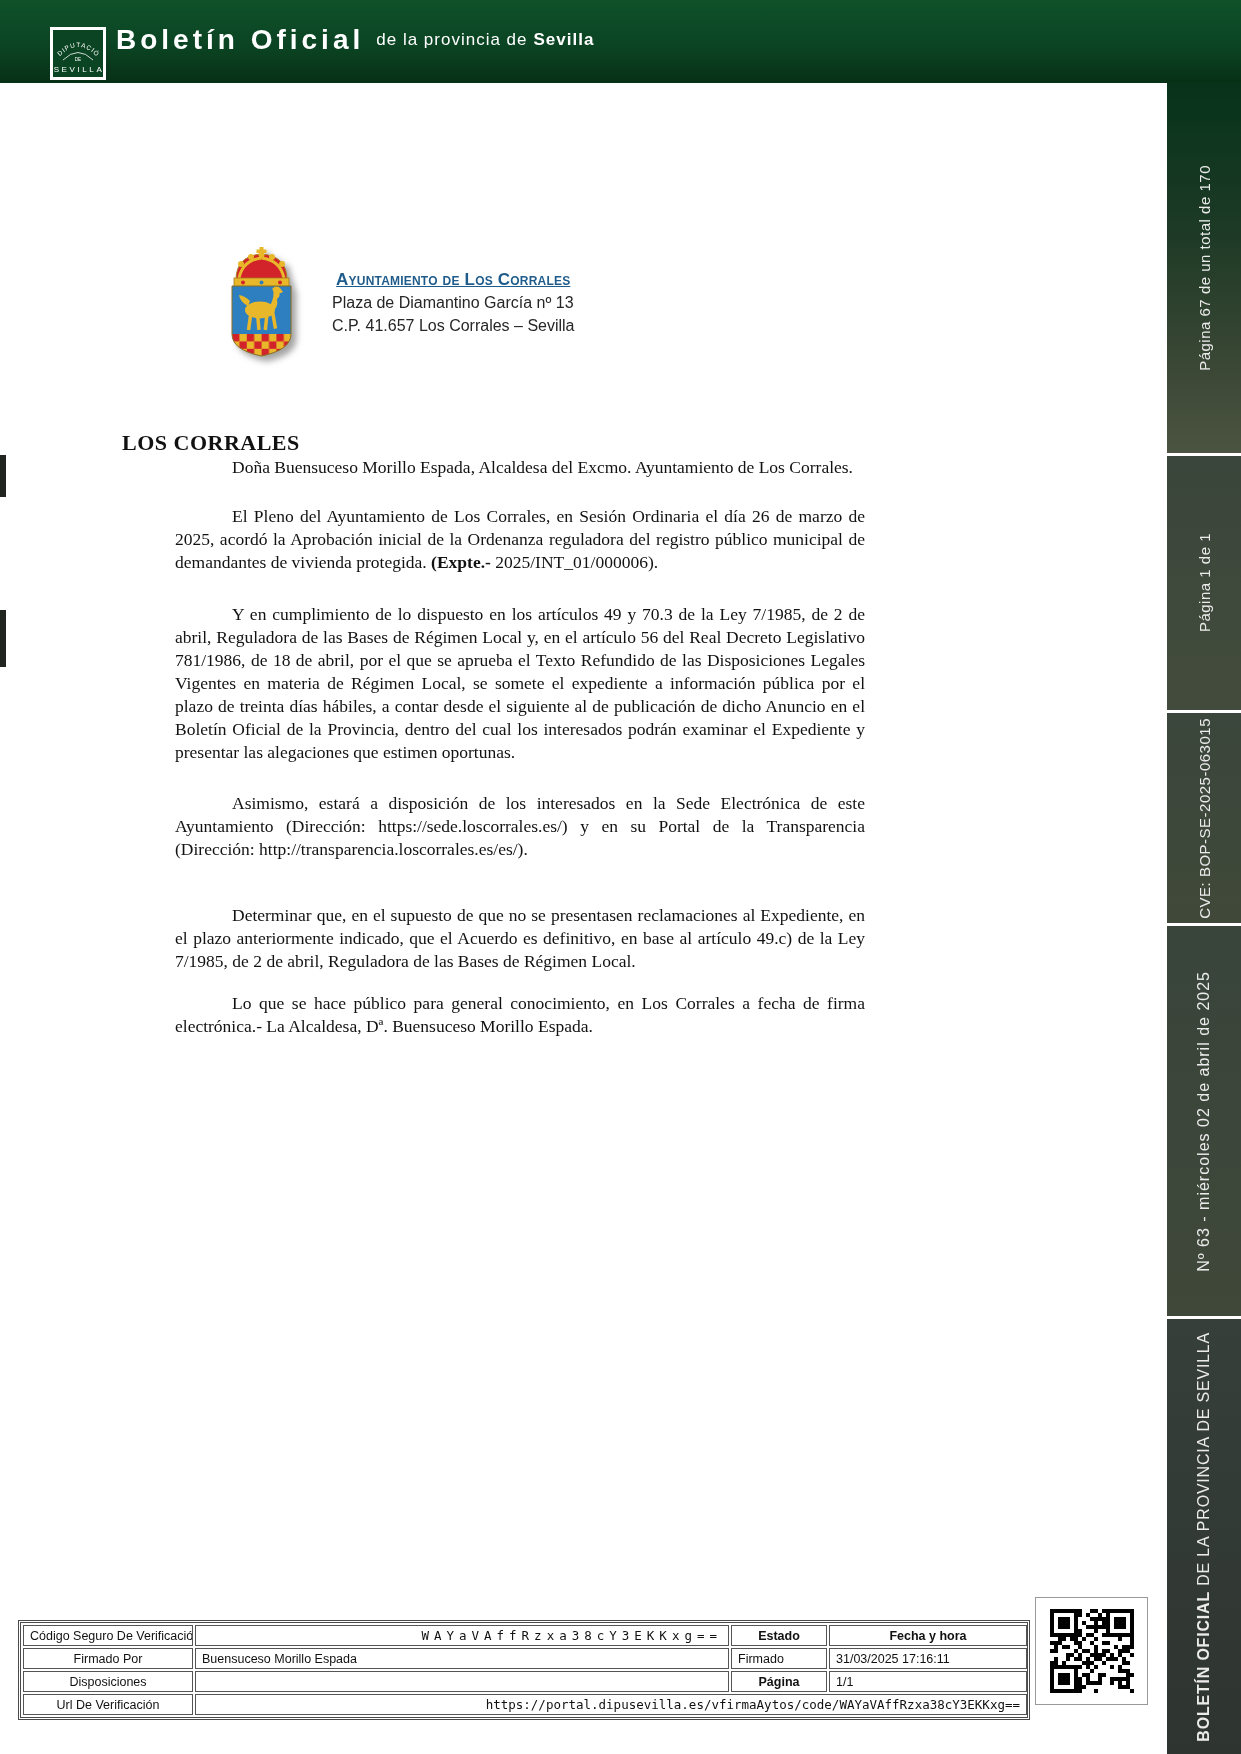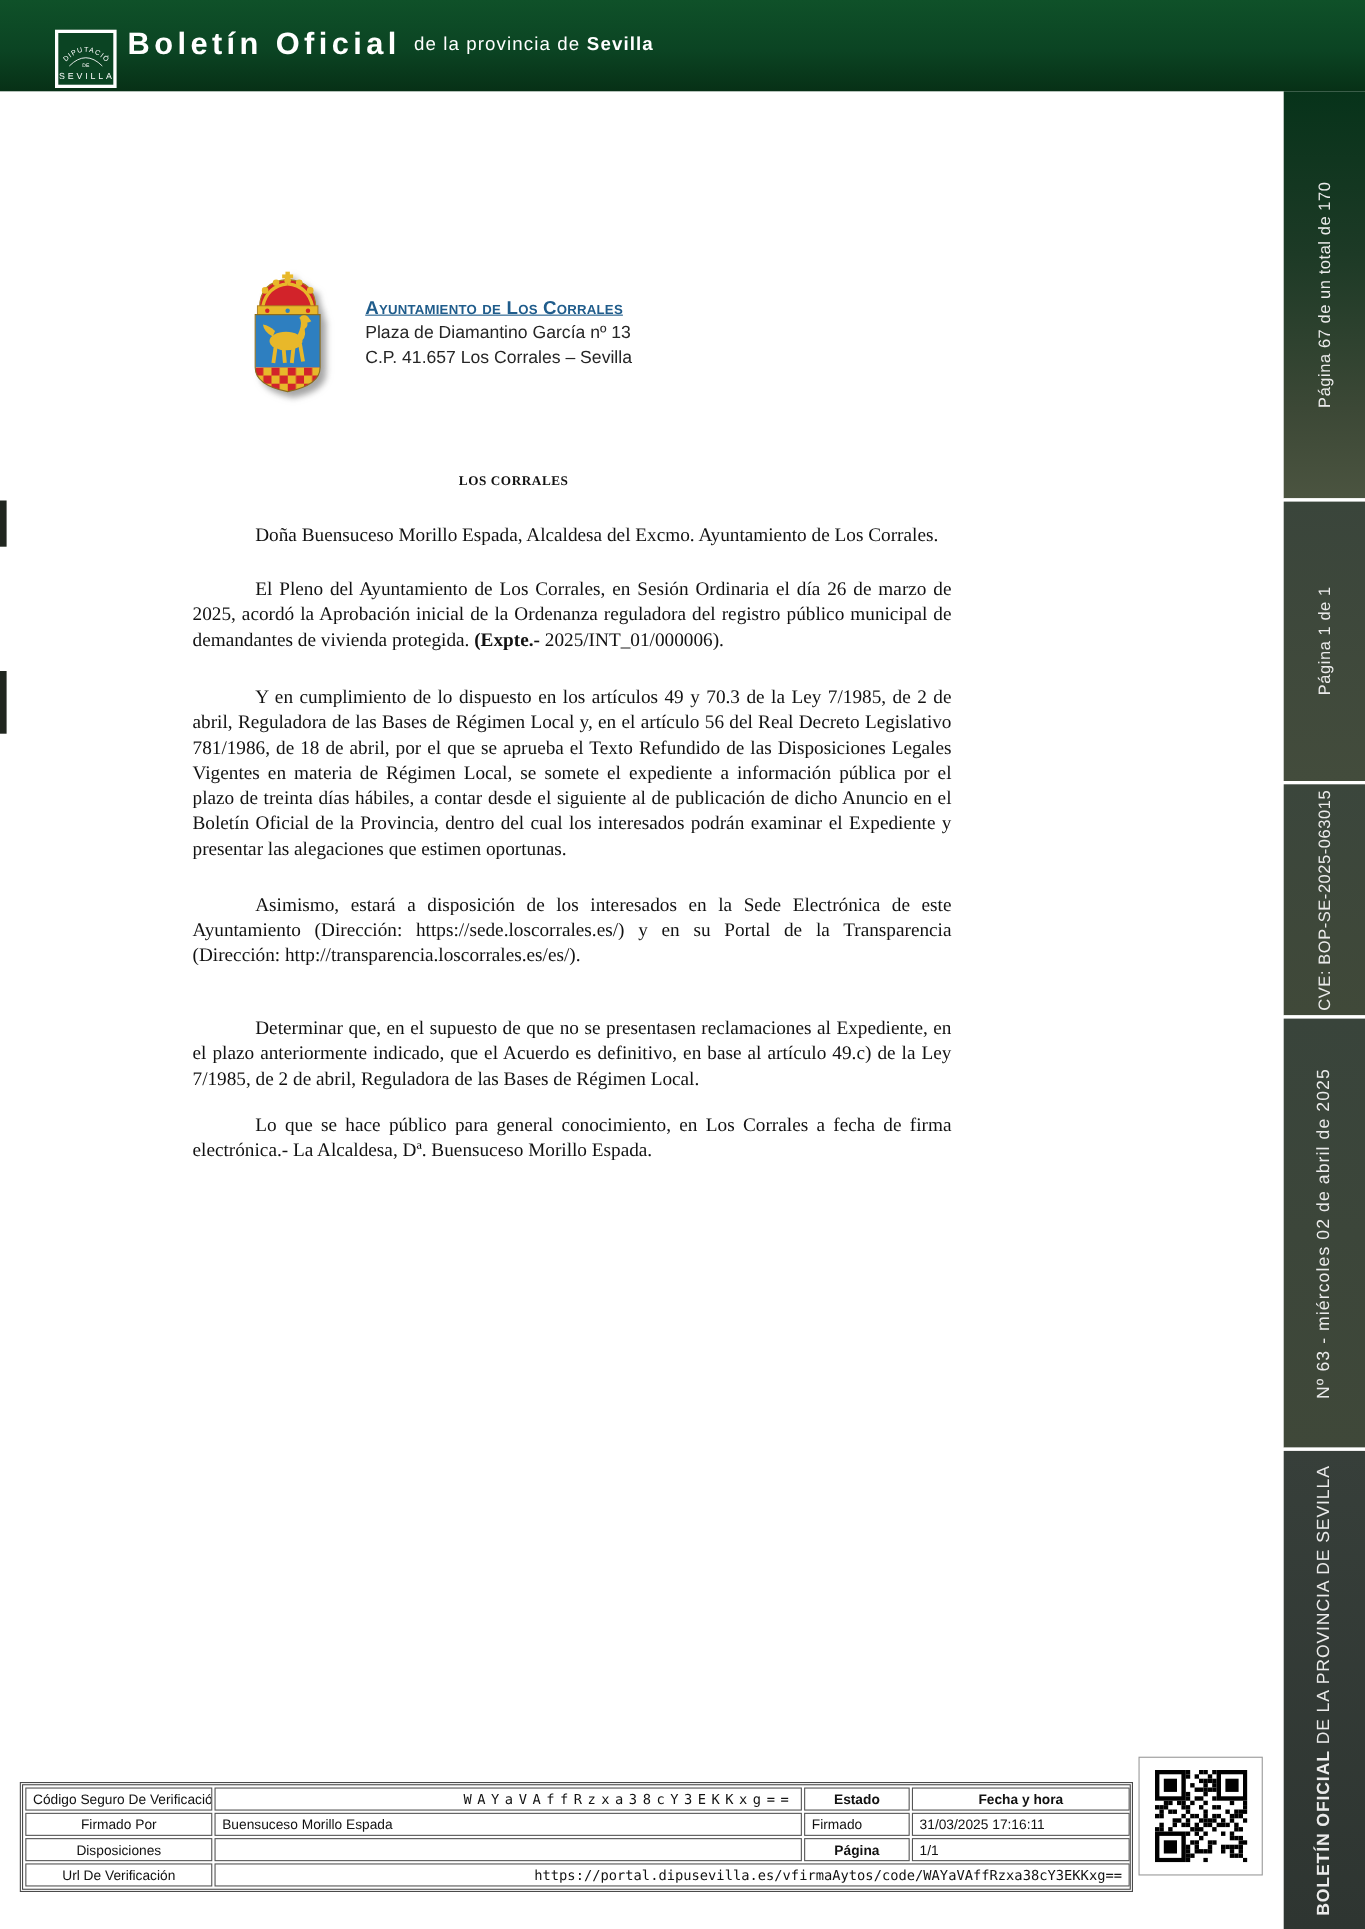--- a/index.html
+++ b/index.html
@@ -39,7 +39,7 @@
   .emblem{position:absolute;left:223px;top:246px;filter:drop-shadow(5px 5px 3px rgba(90,90,90,.55));}
   .lh-text{position:absolute;left:332px;top:268px;line-height:23px;}
   .lh-name{color:#1f5c8b;font-weight:bold;font-variant:small-caps;text-decoration:underline;
-           font-size:17px;letter-spacing:.2px;}
+           font-size:17px;letter-spacing:.2px;text-align:center;}
   .lh-addr{color:#262626;font-size:16px;}
 
   

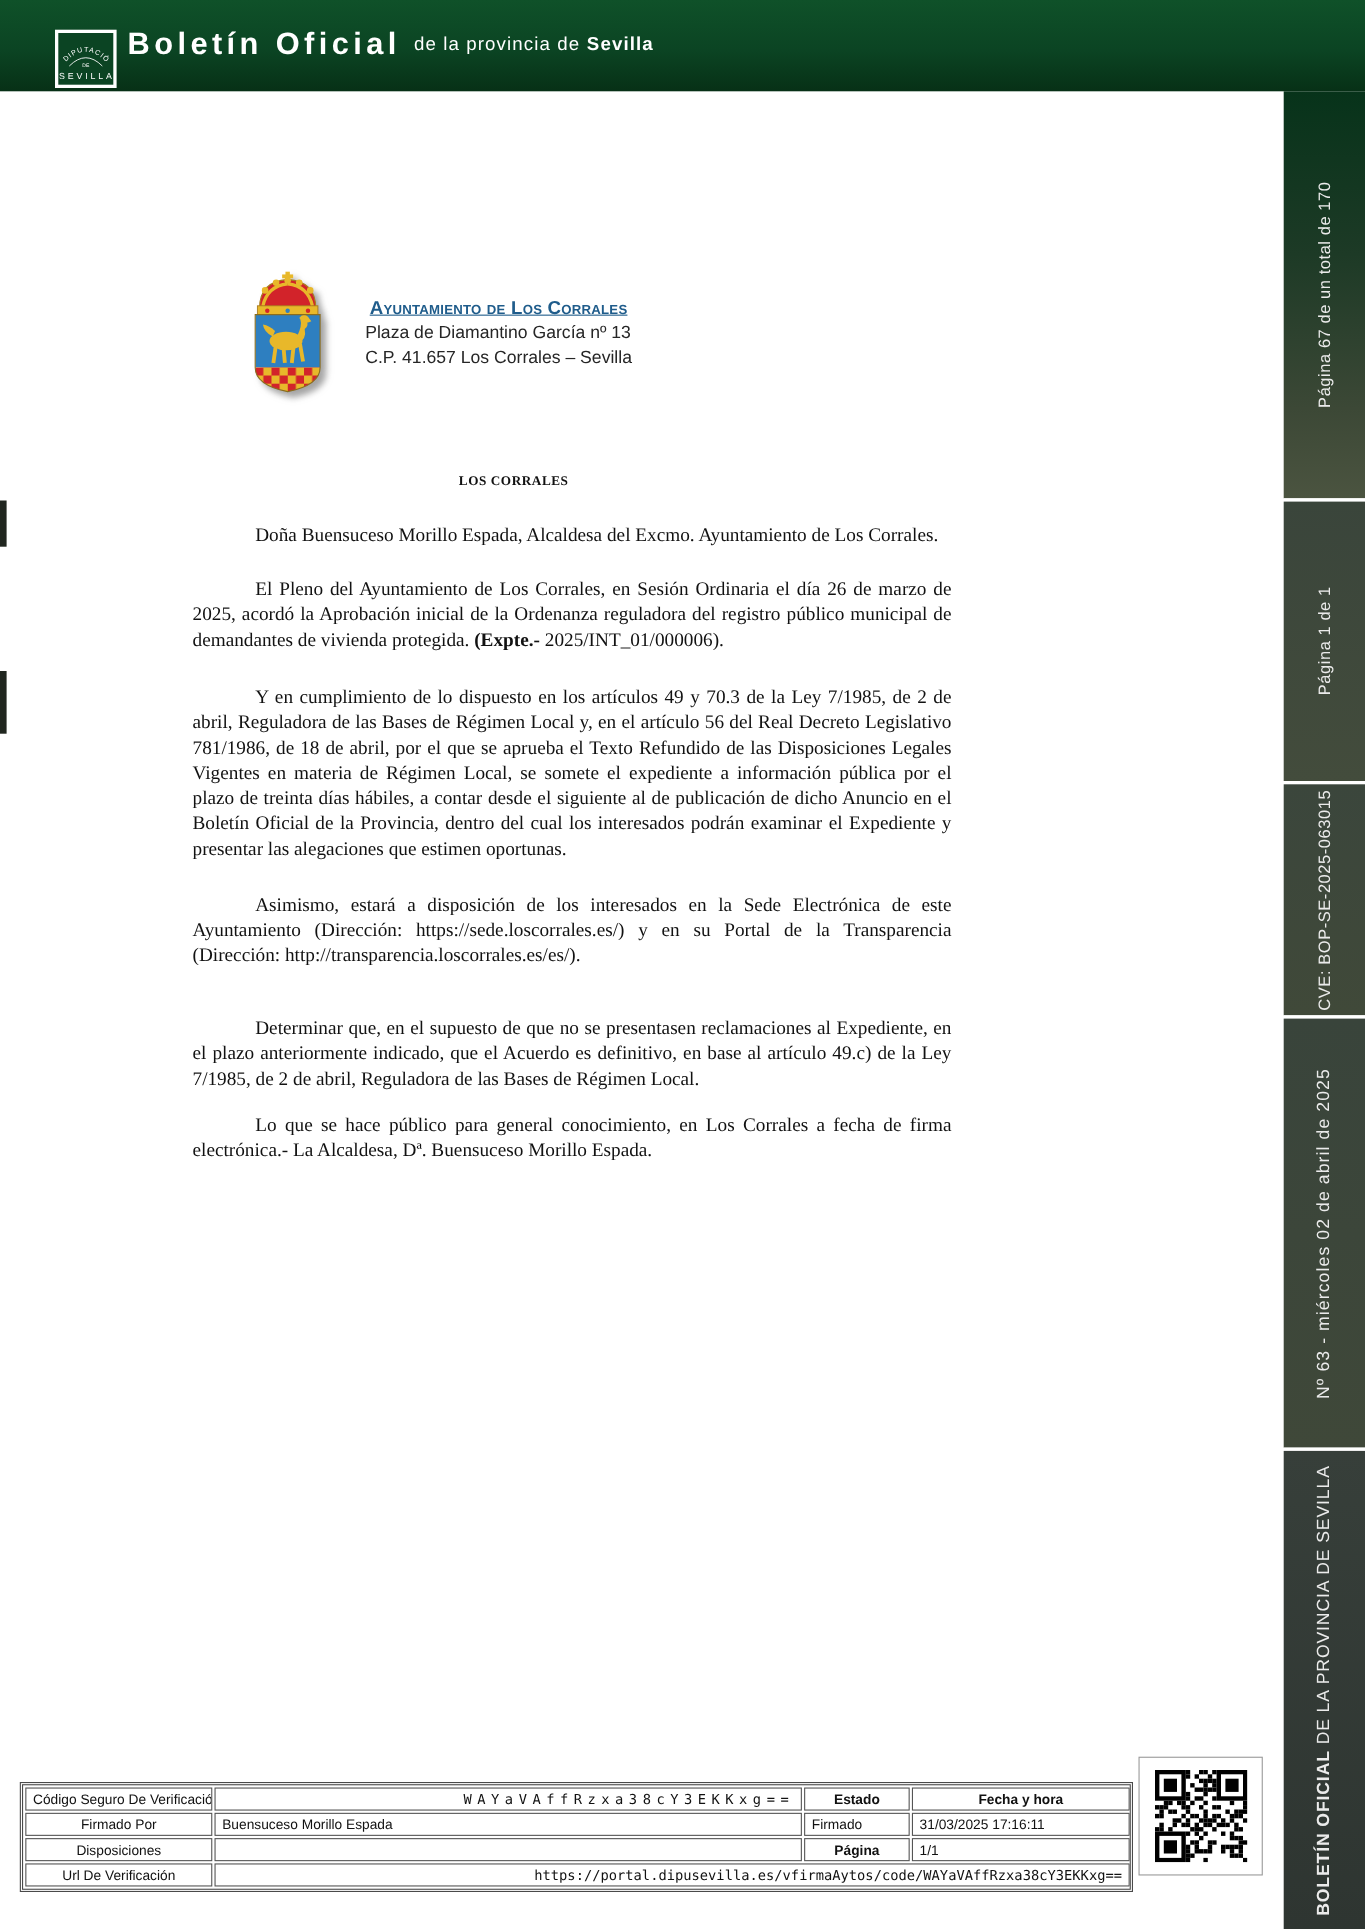--- a/index.html
+++ b/index.html
@@ -43,8 +43,8 @@
   .lh-addr{color:#262626;font-size:16px;}
 
   
-  .doc-title{position:absolute;left:122px;top:430px;width:690px;text-align:center;
-             font-family:"Liberation Serif",serif;font-weight:bold;font-size:12px;
+  .doc-title{position:absolute;left:122px;top:430px;width:690px;
+             font-family:"Liberation Serif",serif;font-weight:bold;font-size:22px;
              letter-spacing:.5px;color:#111;}
   .doc-body{position:absolute;left:175px;top:475px;width:690px;
             font-family:"Liberation Serif",serif;font-size:17.5px;line-height:23px;

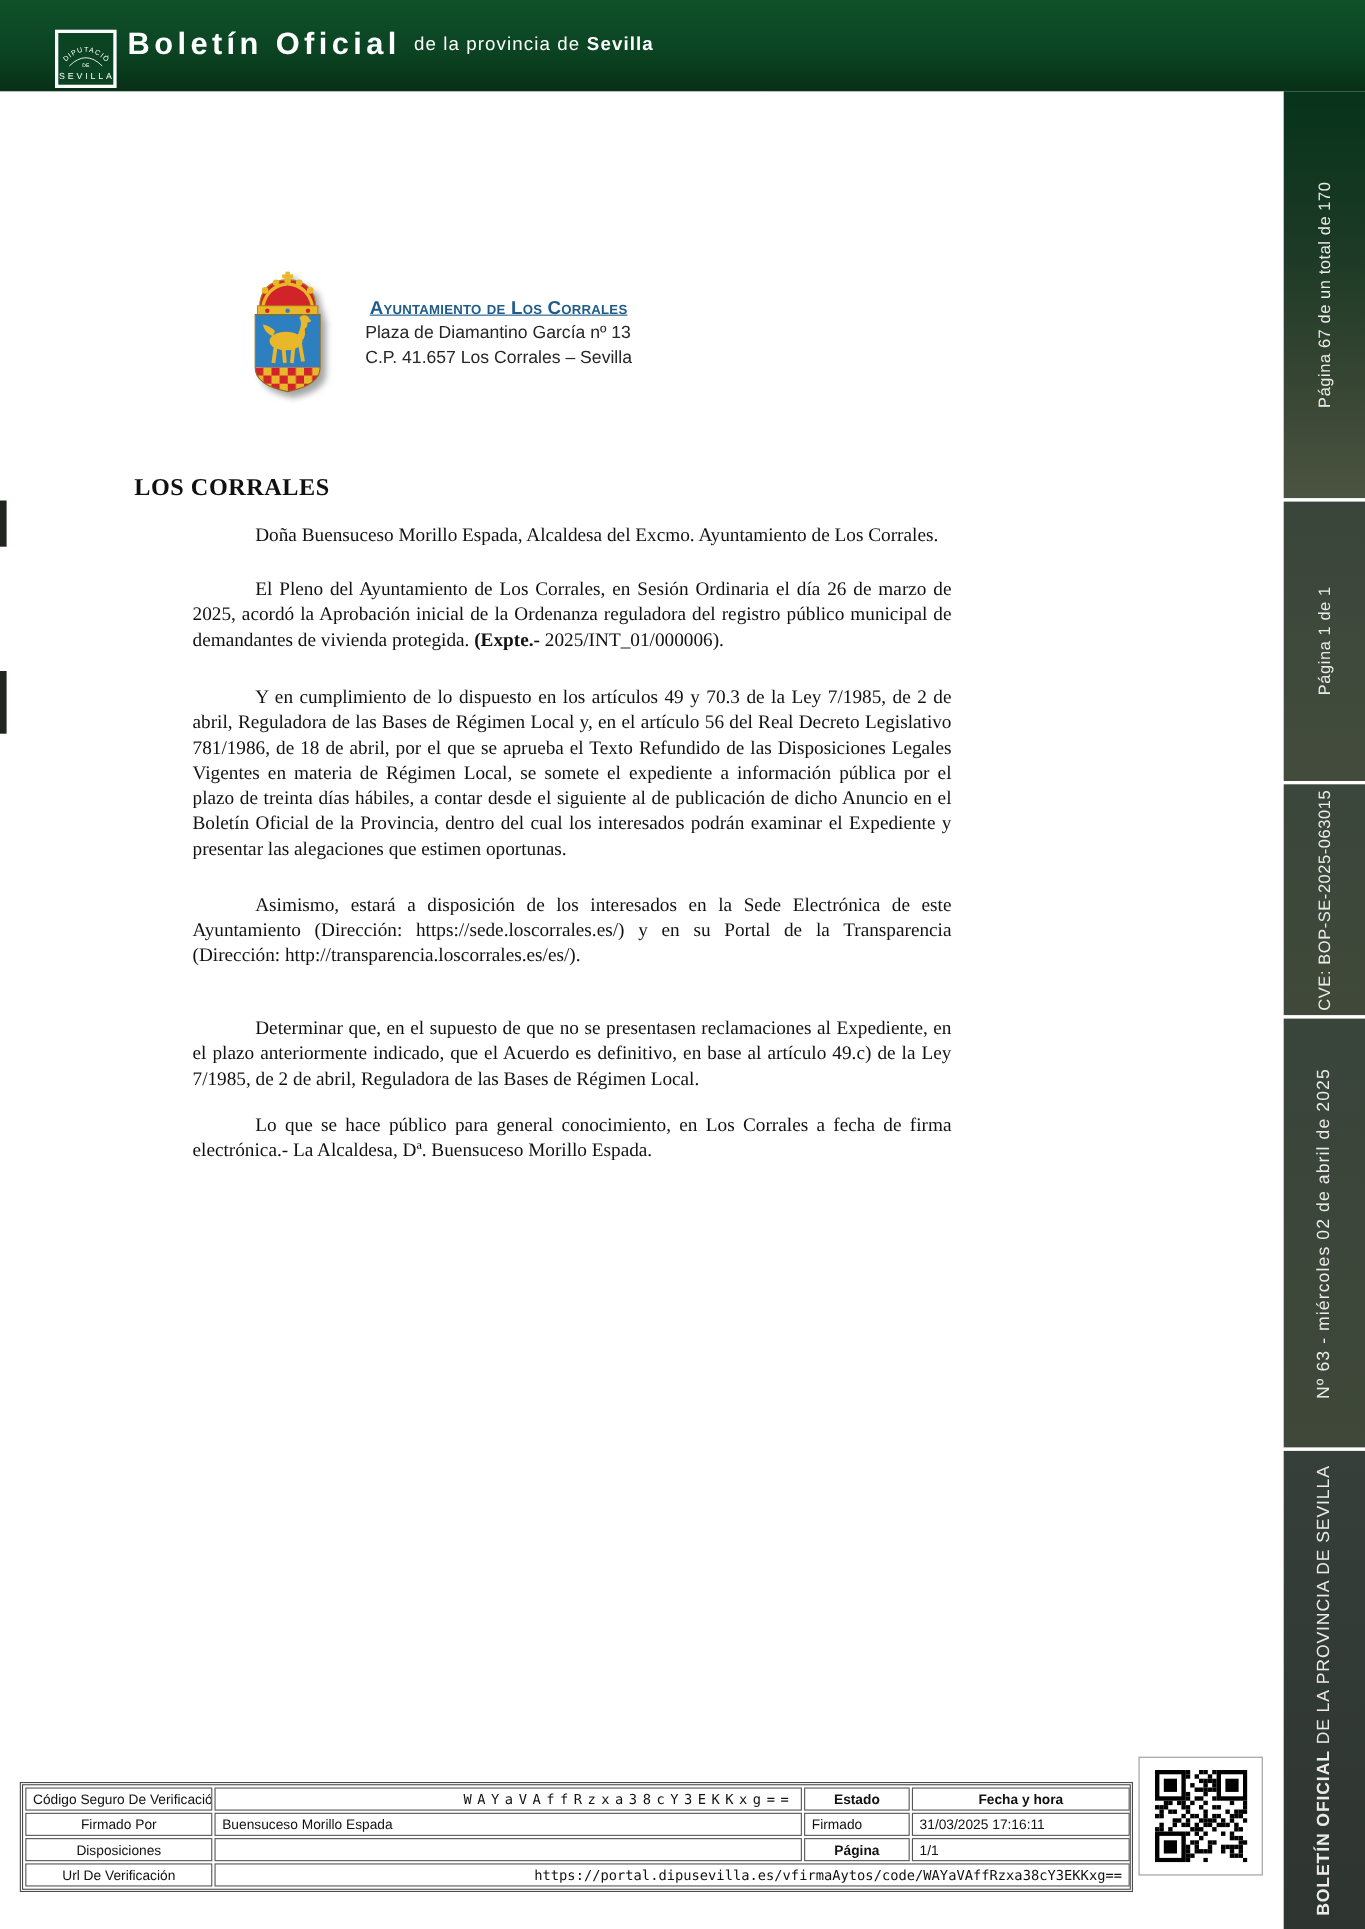--- a/index.html
+++ b/index.html
@@ -46,7 +46,7 @@
   .doc-title{position:absolute;left:122px;top:430px;width:690px;
              font-family:"Liberation Serif",serif;font-weight:bold;font-size:22px;
              letter-spacing:.5px;color:#111;}
-  .doc-body{position:absolute;left:175px;top:475px;width:690px;
+  .doc-body{position:absolute;left:175px;top:456px;width:690px;
             font-family:"Liberation Serif",serif;font-size:17.5px;line-height:23px;
             text-align:justify;color:#121212;}
   .doc-body p{margin:0;text-indent:57px;}

